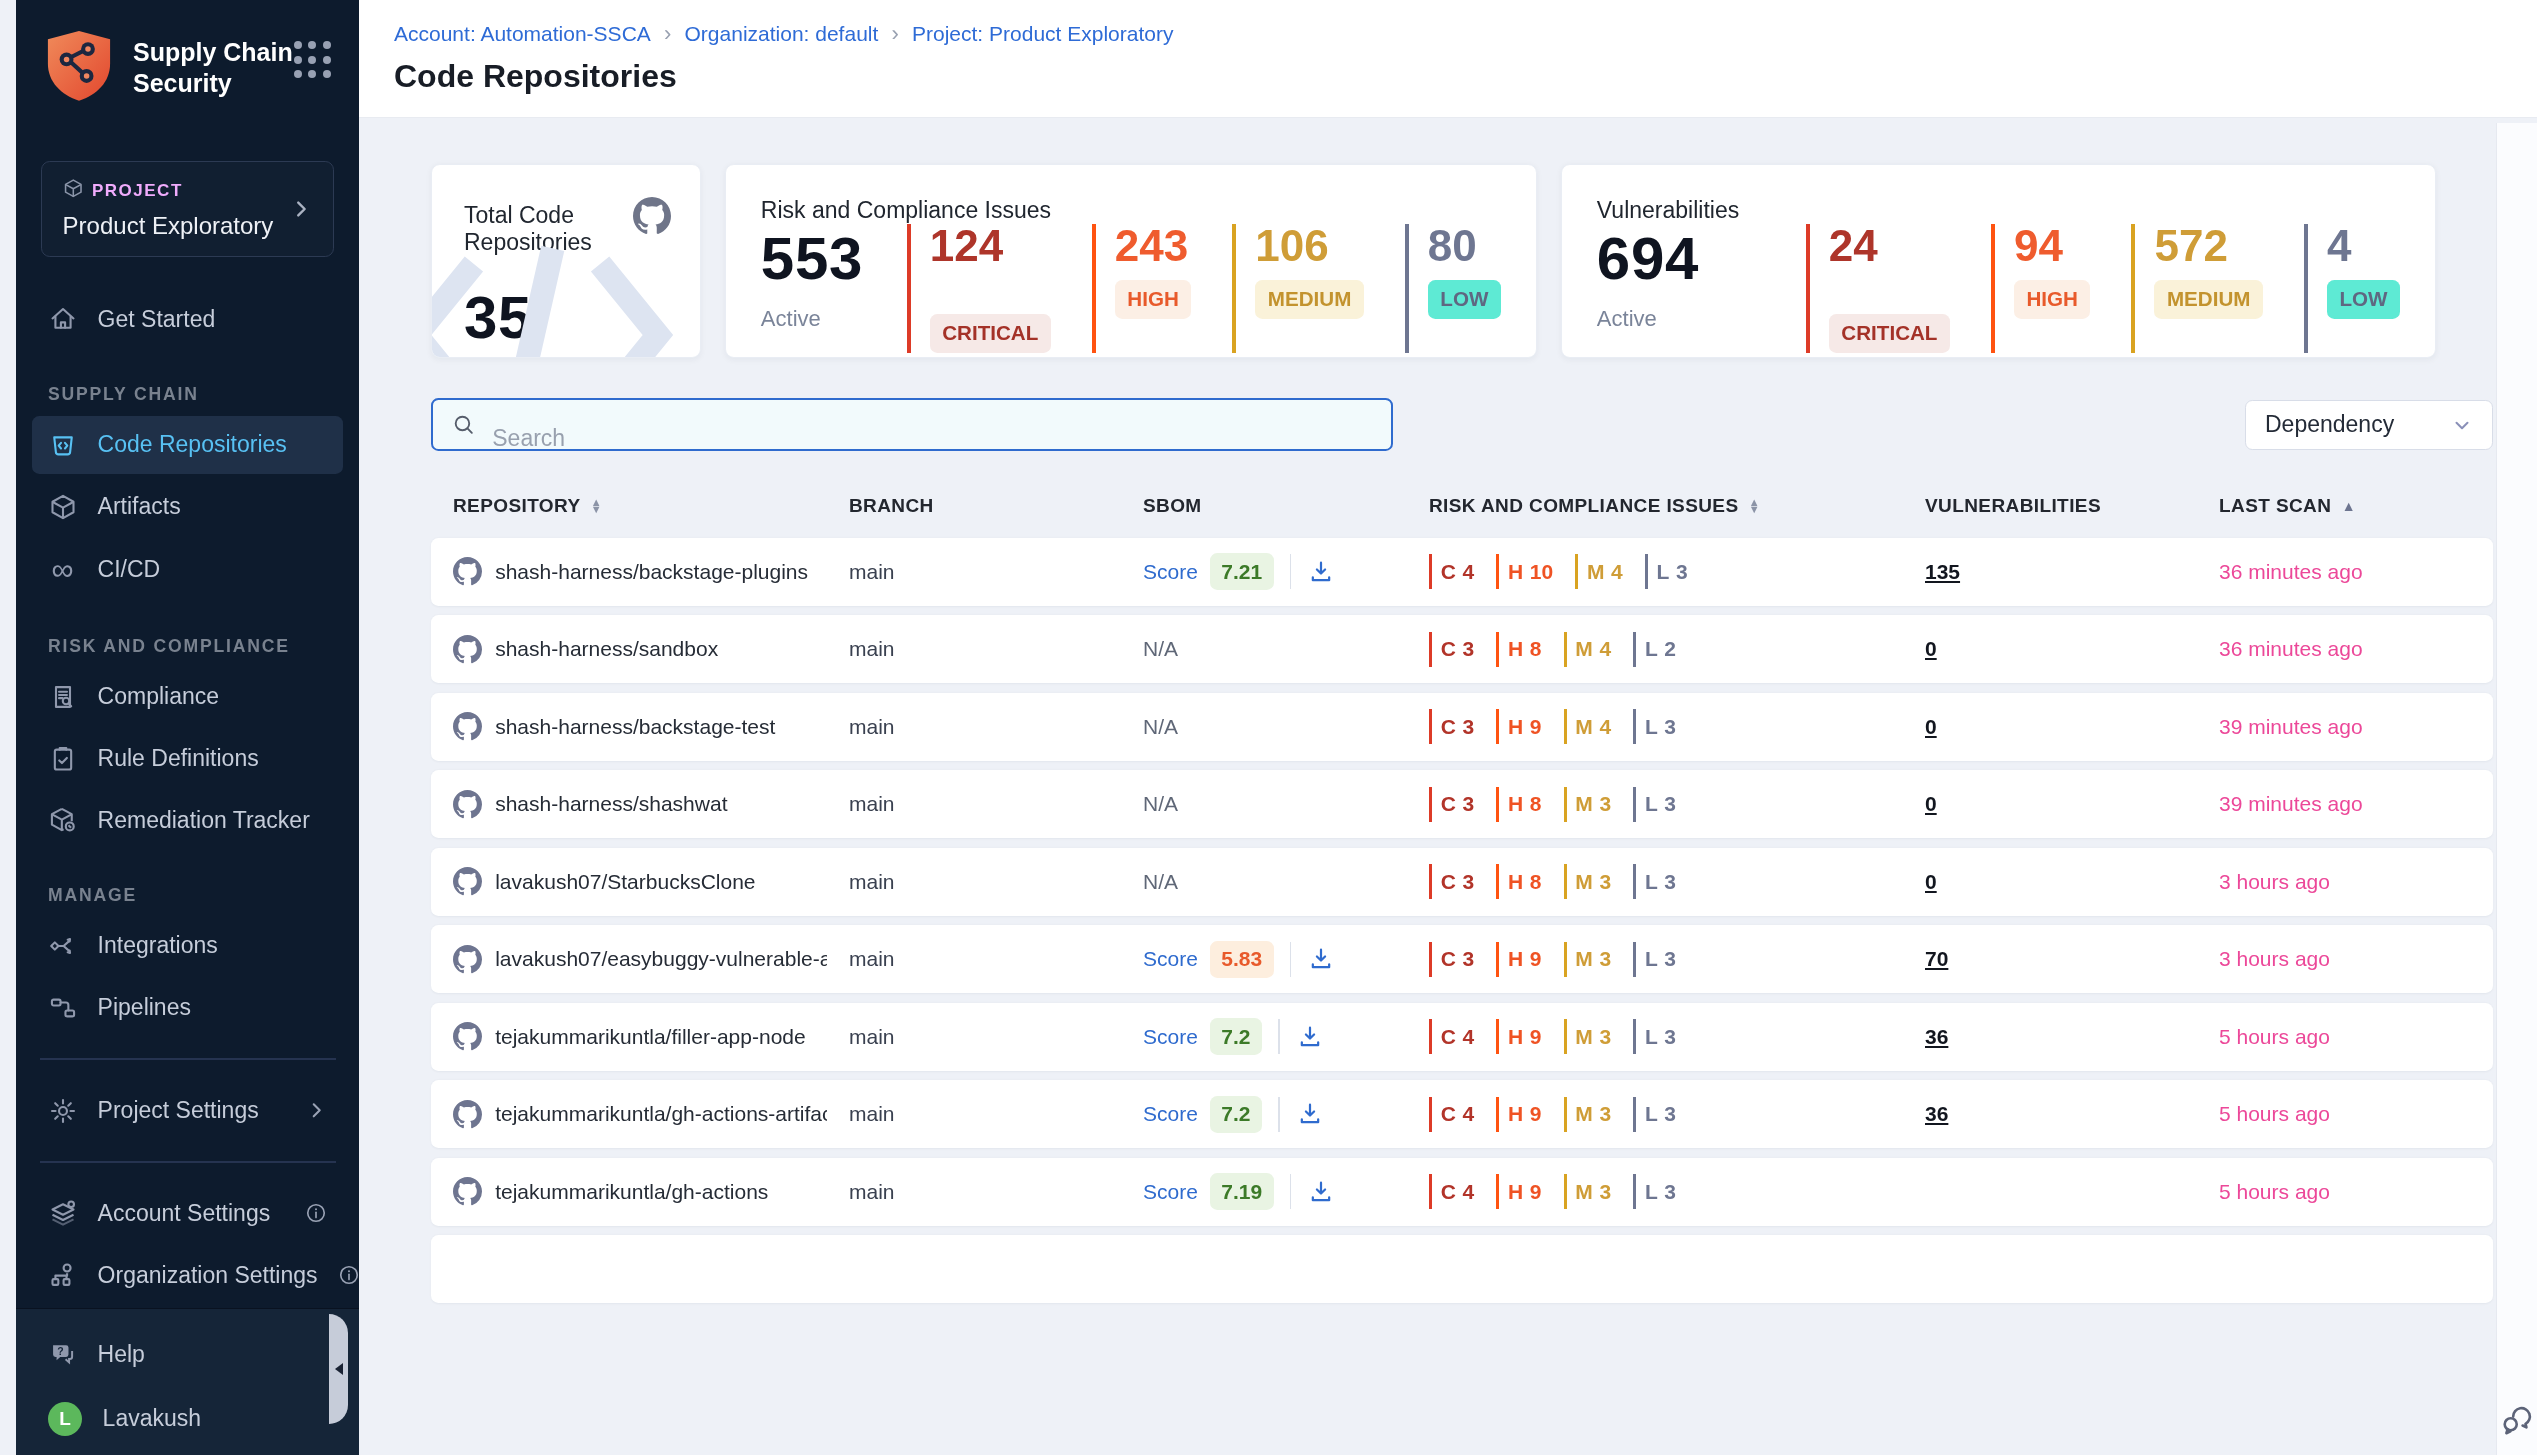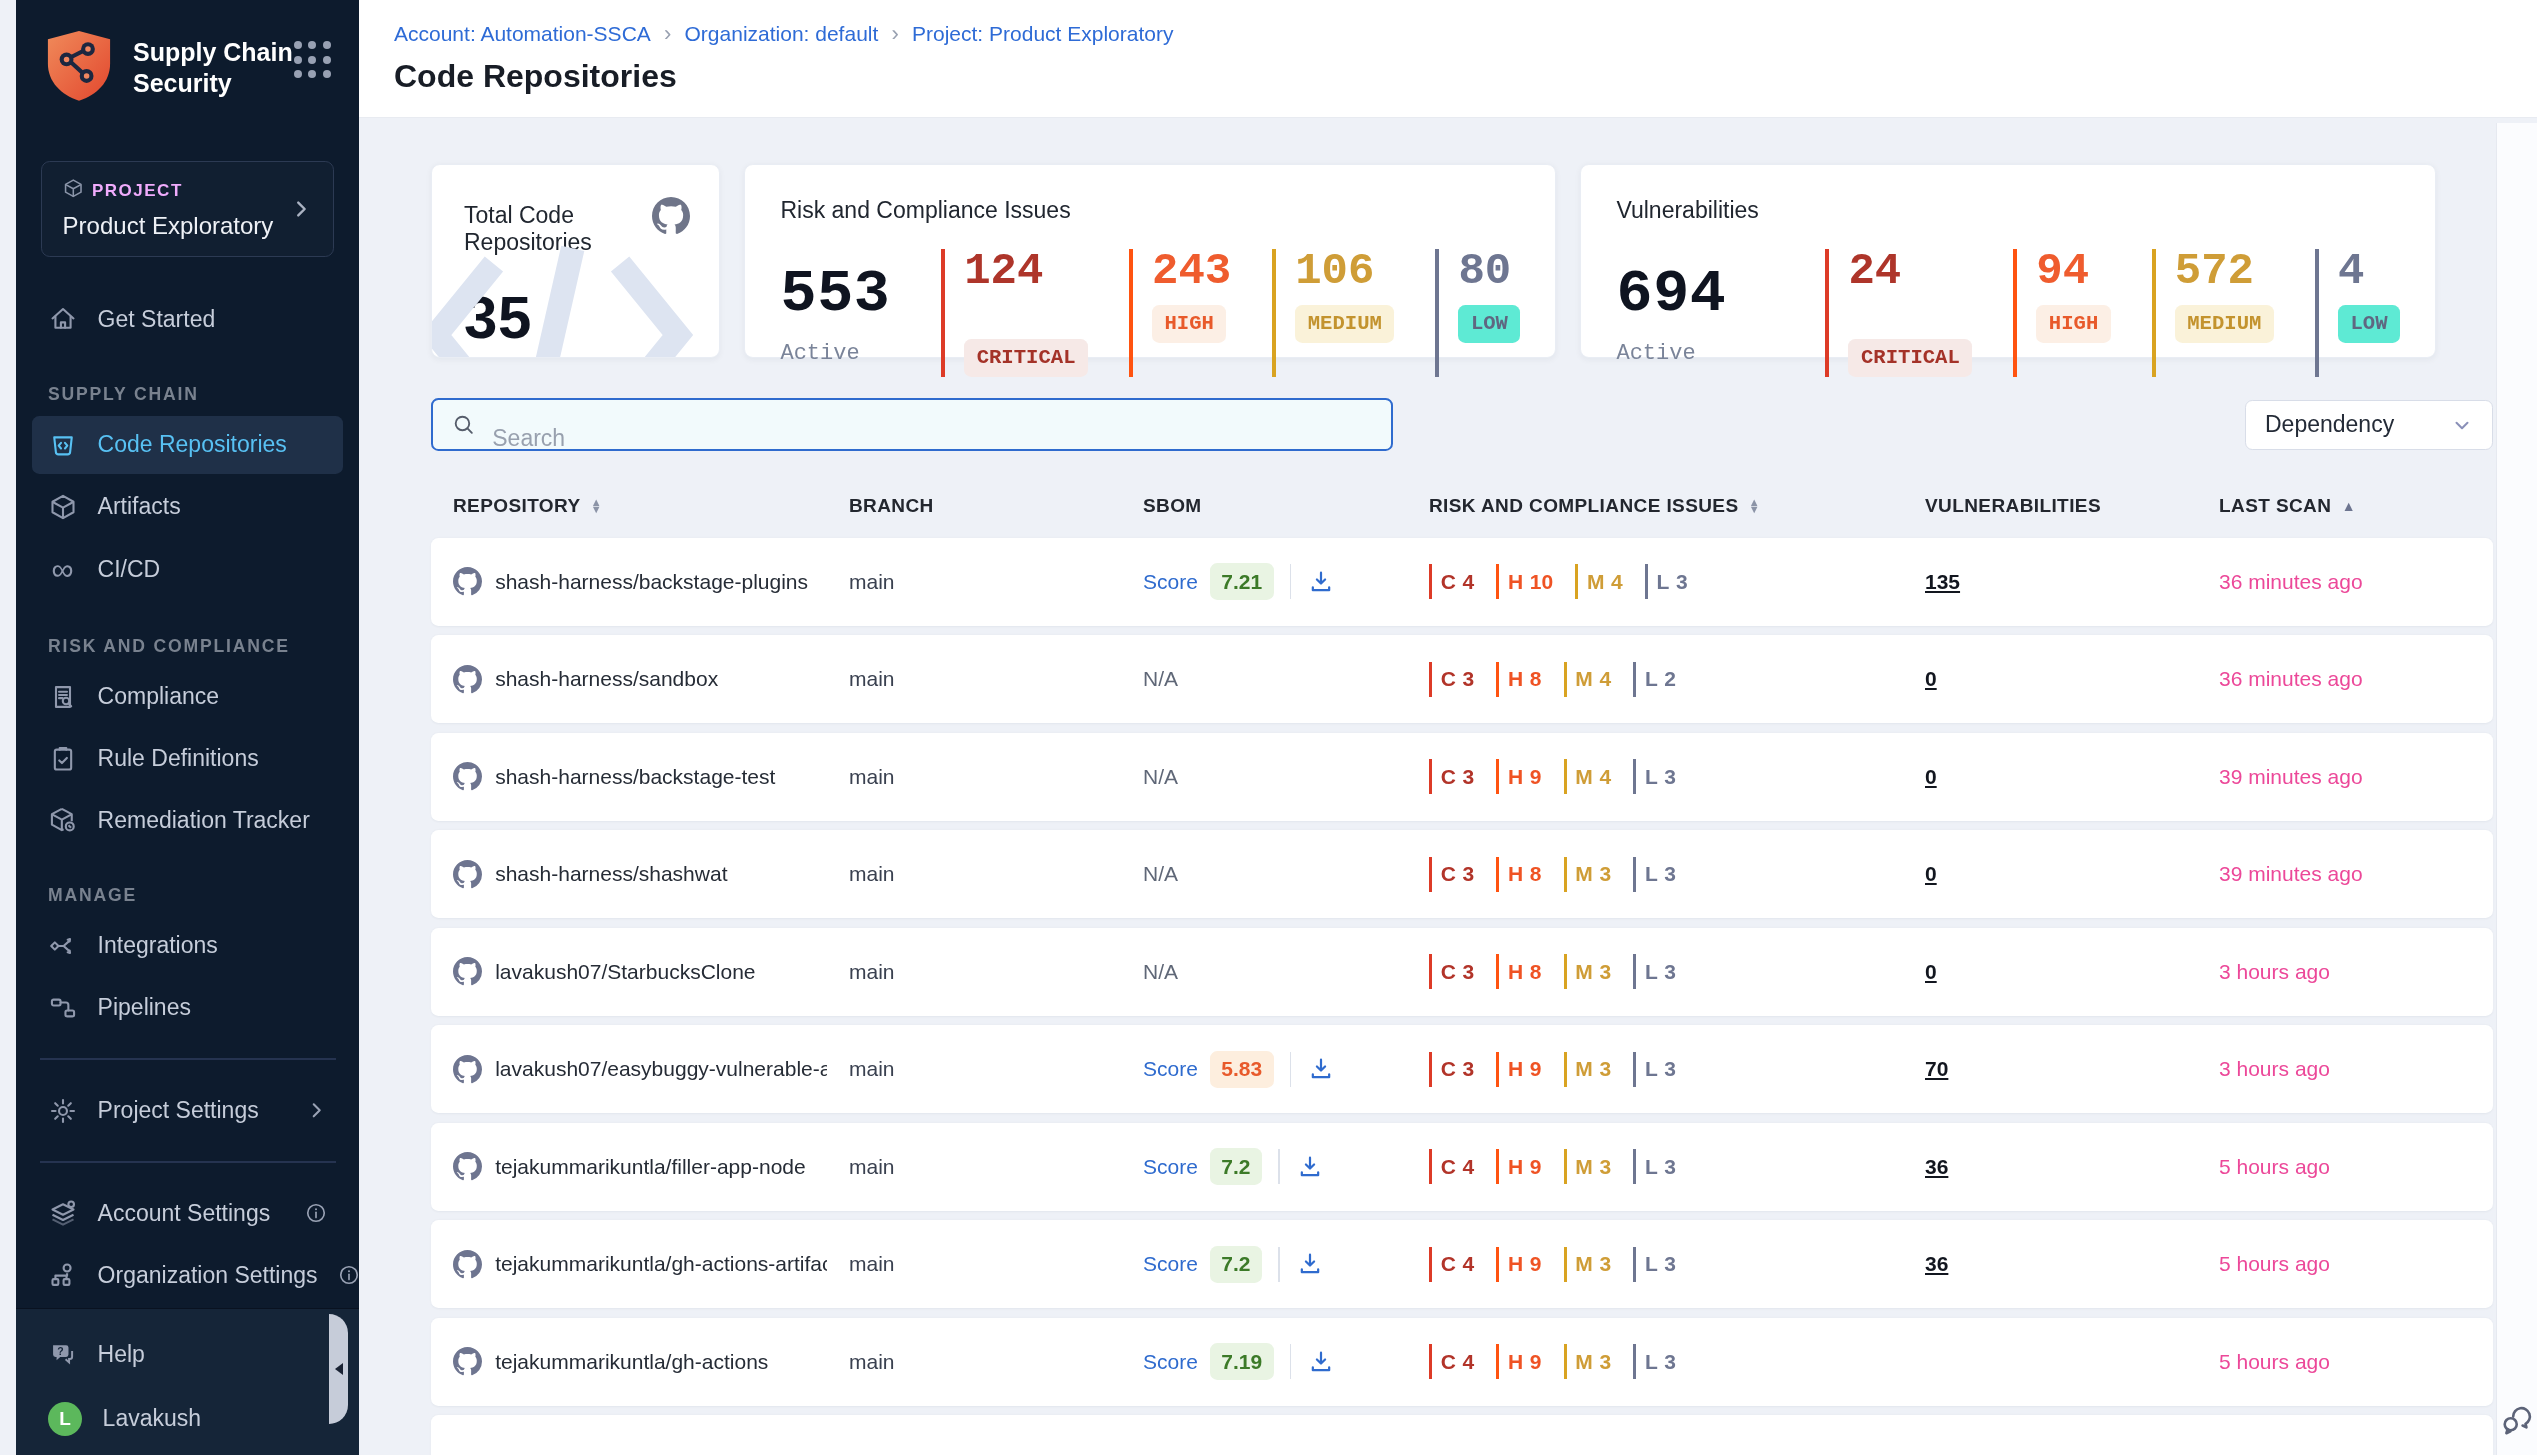--- a/index.html
+++ b/index.html
@@ -60,7 +60,7 @@
   .cardwide{padding:32px 35px;}
   .card2{width:812px;}
   .card3{flex:1;}
-  .card-flex{display:flex;align-items:center;margin-top:25px;font-family:Liberation Mono, monospace;}
+  .card-flex{display:flex;}
   .active-blk{width:209px;}
   .active-lbl{font-size:22px;color:#7a8499;margin-top:13.2px;}
   .sevs{display:flex;gap:41px;}

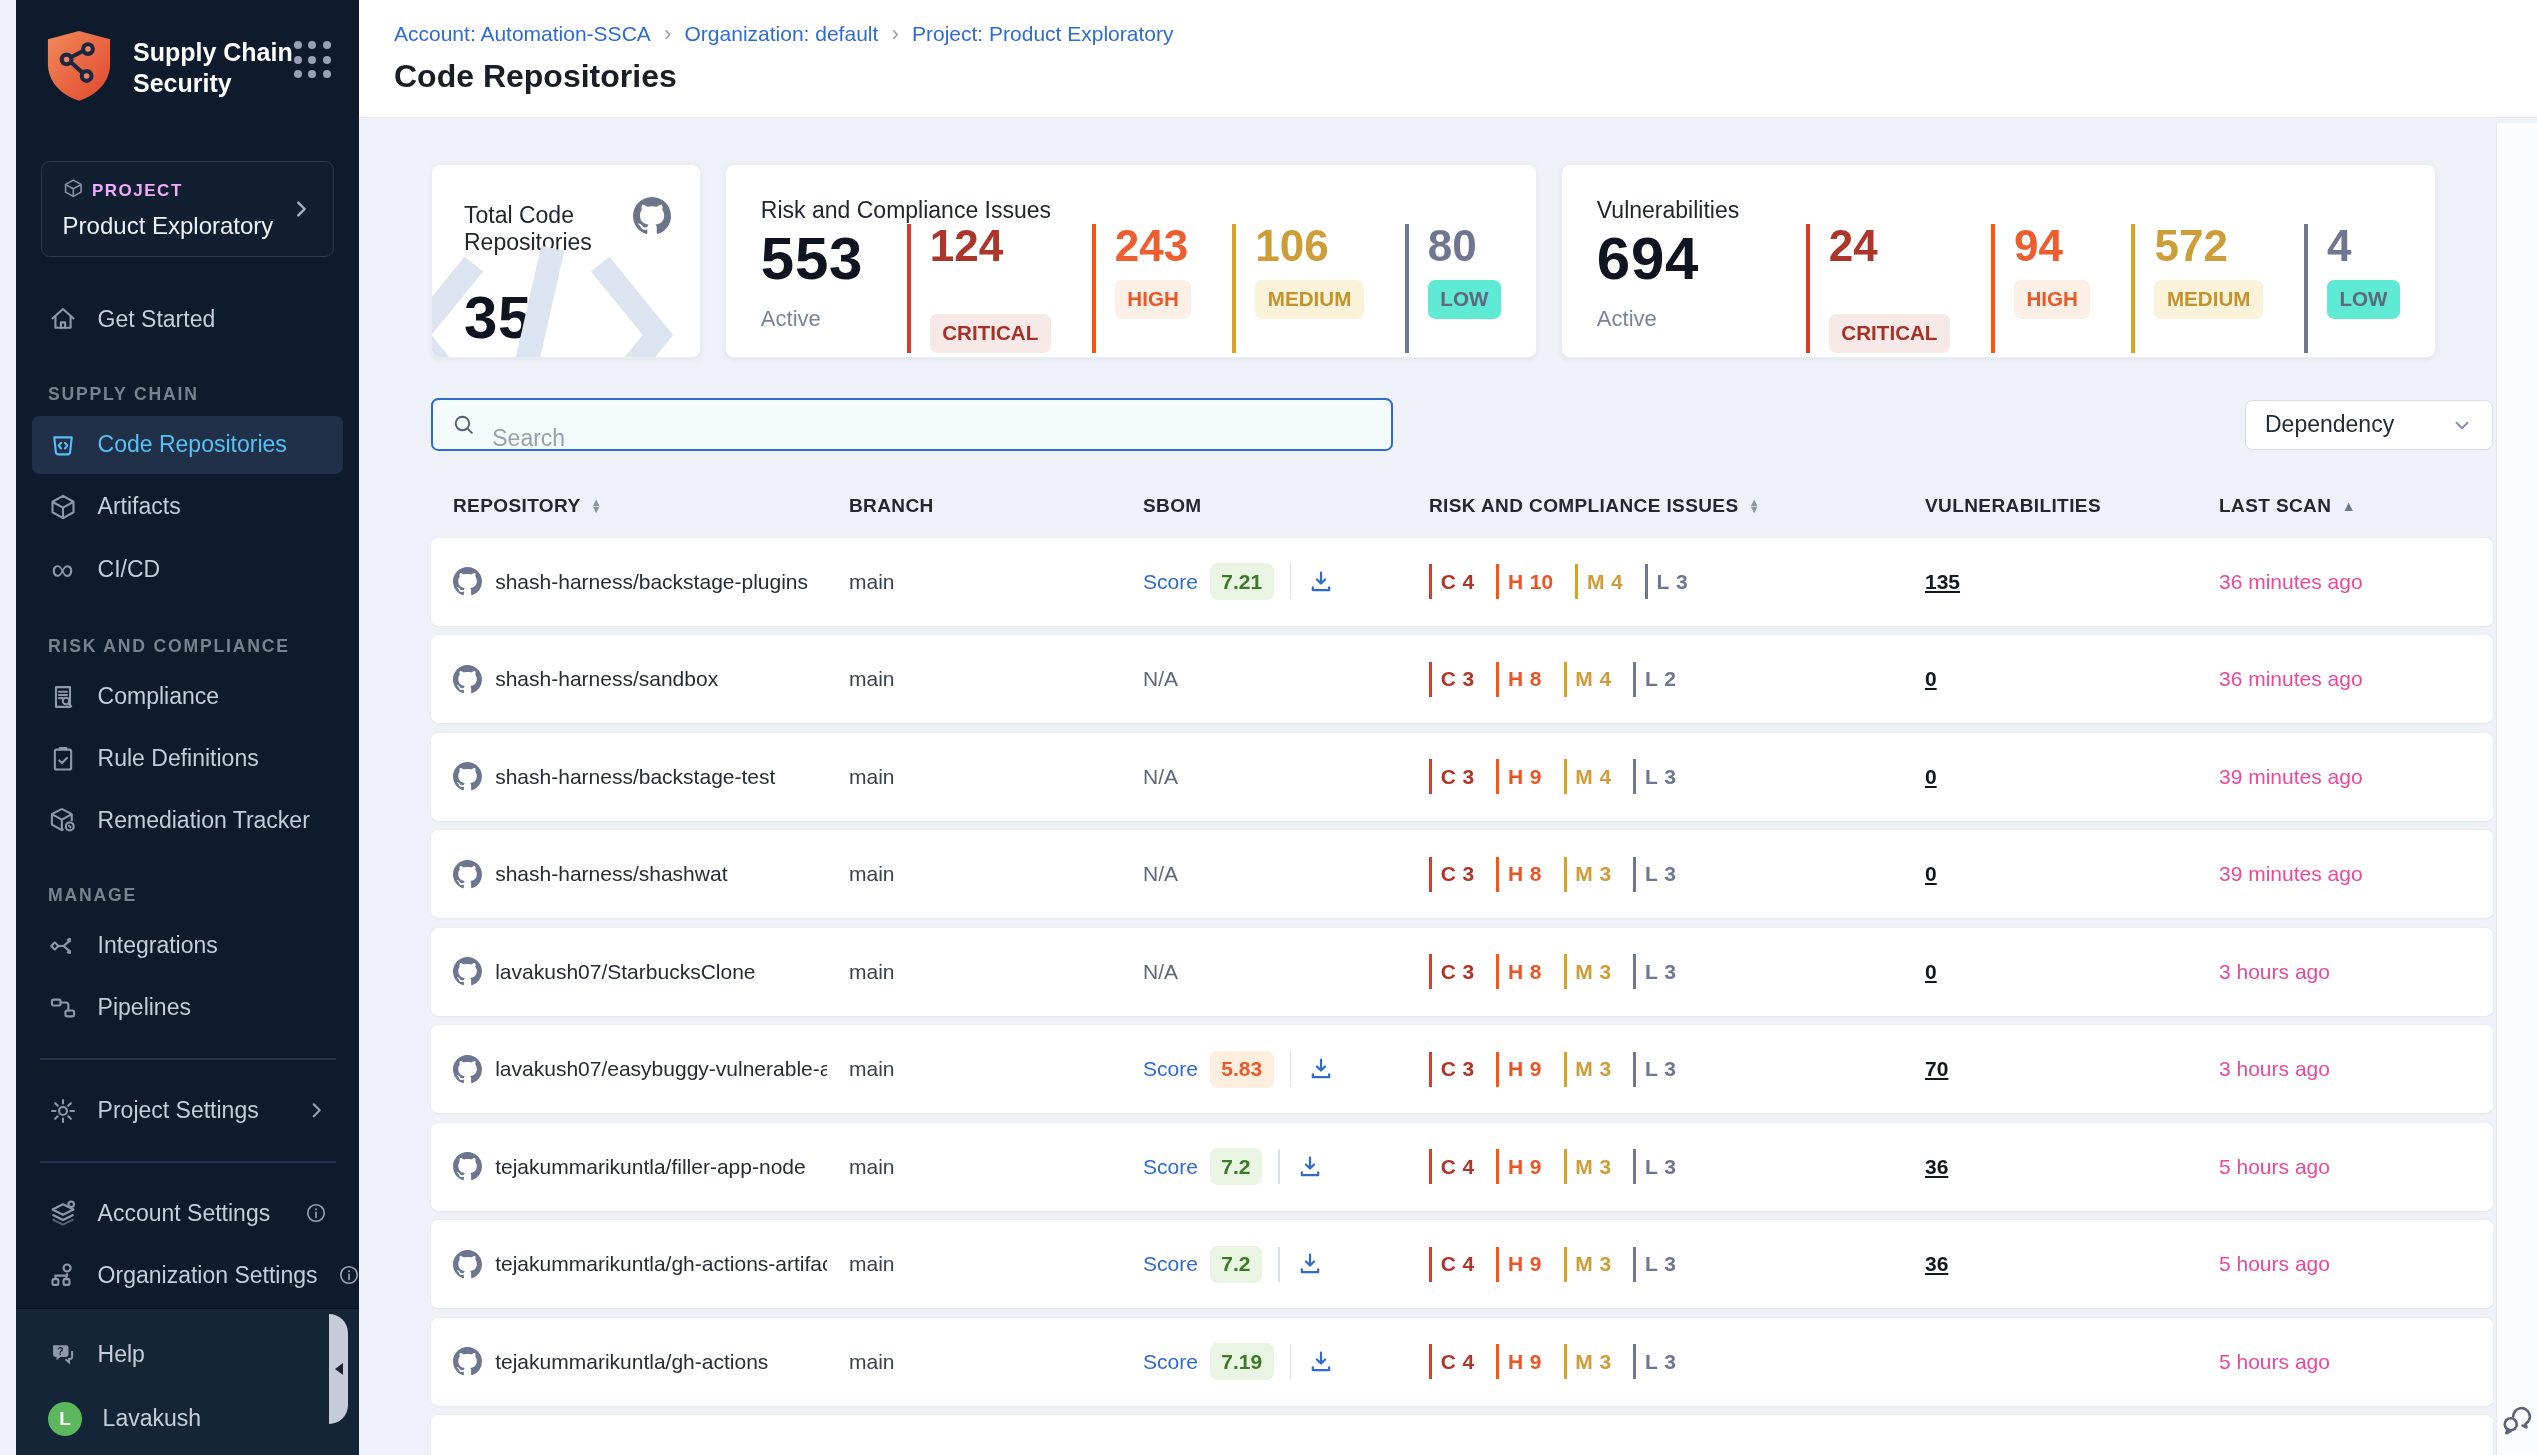--- a/index.html
+++ b/index.html
@@ -89,7 +89,7 @@
   .th{font-size:19px;font-weight:700;color:#23272f;letter-spacing:0.4px;display:flex;align-items:center;gap:10.3px;padding-left:22px;cursor:pointer;}
   .sorts{display:flex;flex-direction:column;line-height:.62;font-size:11px;color:#8b93a6;}
   .sort-one{font-size:14px;color:#6d7590;line-height:1;}
-  .trow{background:#fff;border-radius:7.3px;height:88px;margin-bottom:9.5px;box-shadow:0 0.7px 2.2px rgba(20,30,60,.05);cursor:pointer;}
+  .trow{background:#fff;border-radius:7.3px;height:68px;margin-bottom:9.5px;box-shadow:0 0.7px 2.2px rgba(20,30,60,.05);cursor:pointer;}
   .cell{font-size:21px;padding-left:22px;display:flex;align-items:center;min-width:0;}
   .repo{gap:13.2px;color:#262c36;white-space:nowrap;overflow:hidden;}
   .gh-ico{color:#6e7590;display:flex;flex:none;}

